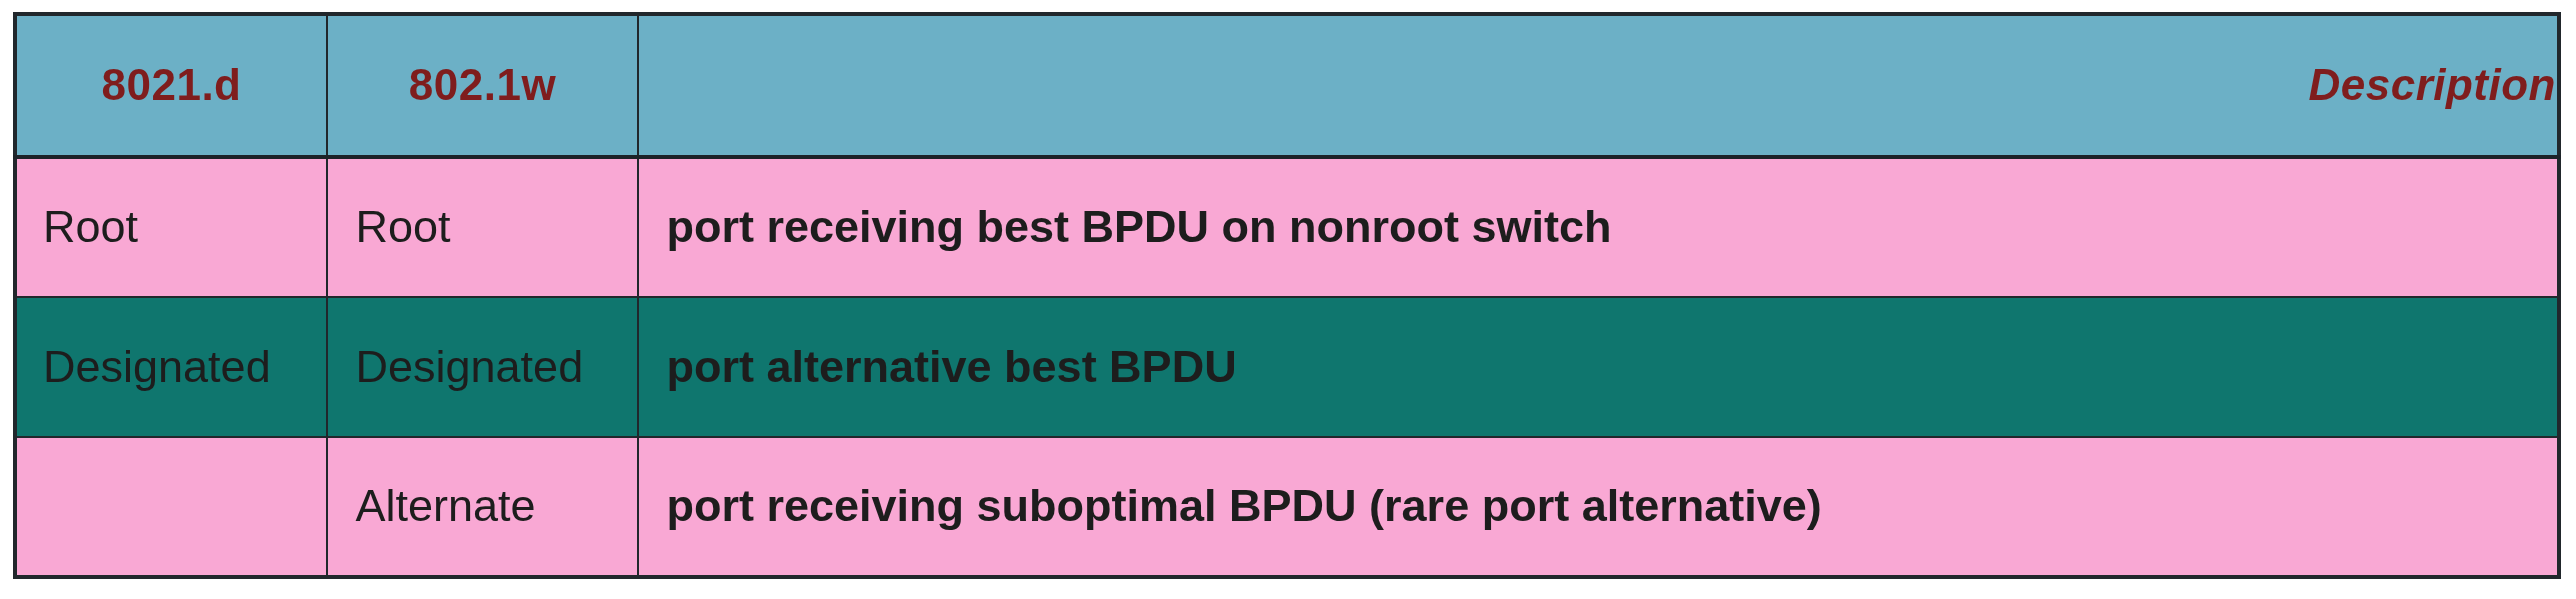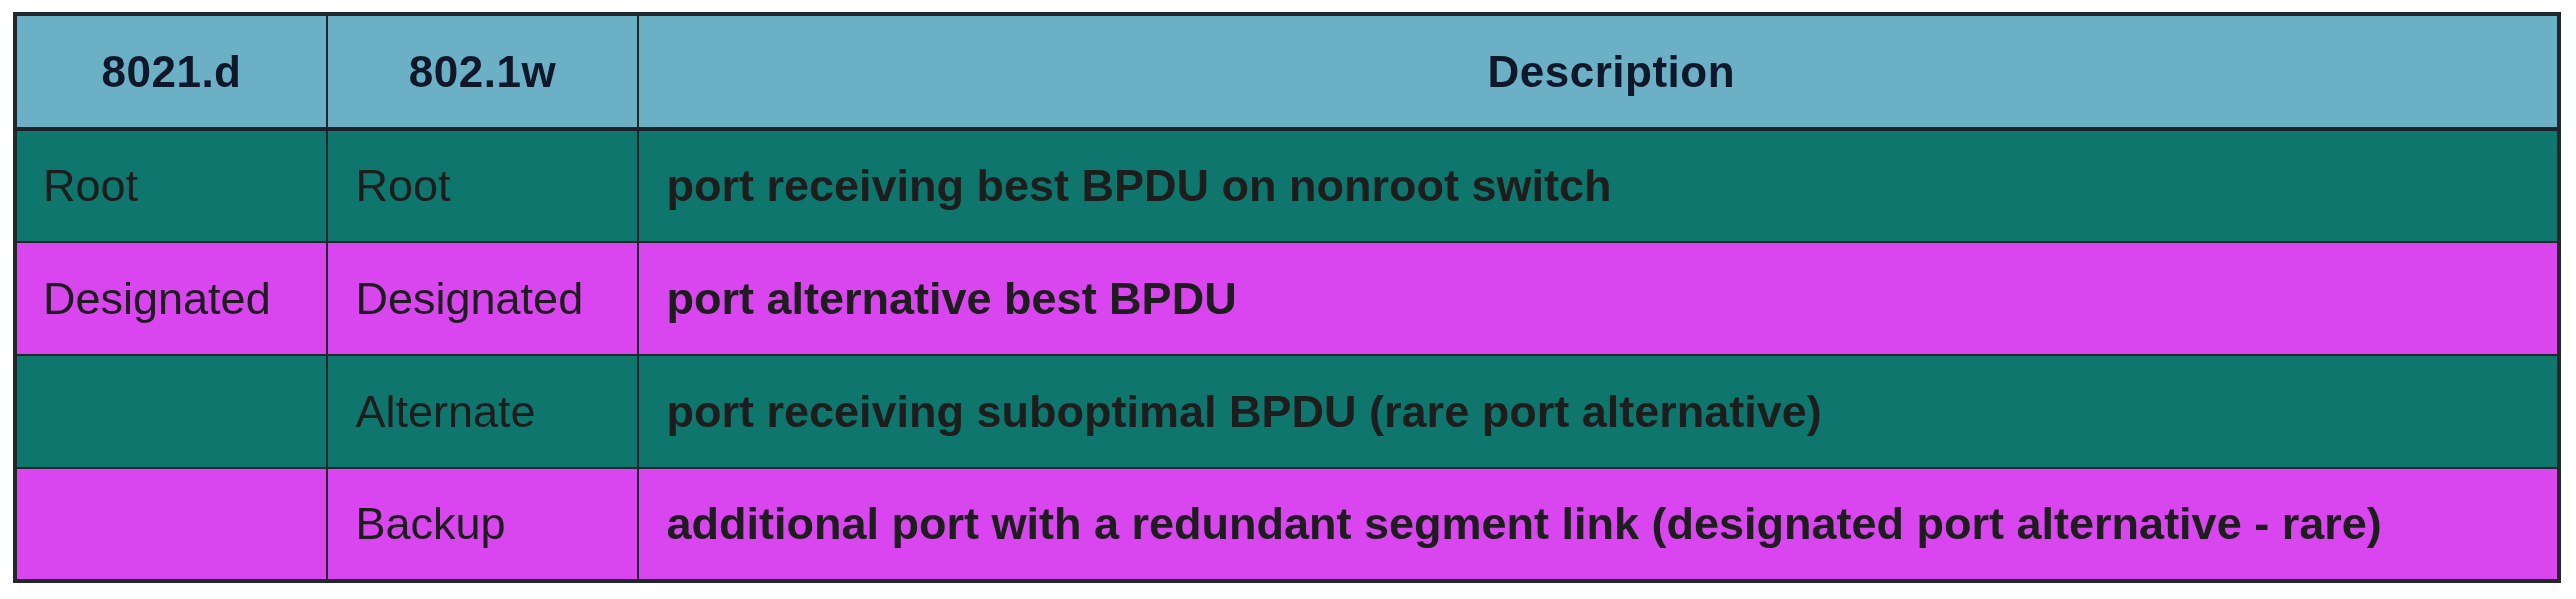--- a/index.html
+++ b/index.html
@@ -45,7 +45,7 @@
   }
   tr.hdr th {
     background: #6cb0c6;
-    color: #0f172a;
+    color: #7f1d1d;
     font-size: 44px;
     font-weight: bold;
     border-bottom: 4.6px solid #1c2228;

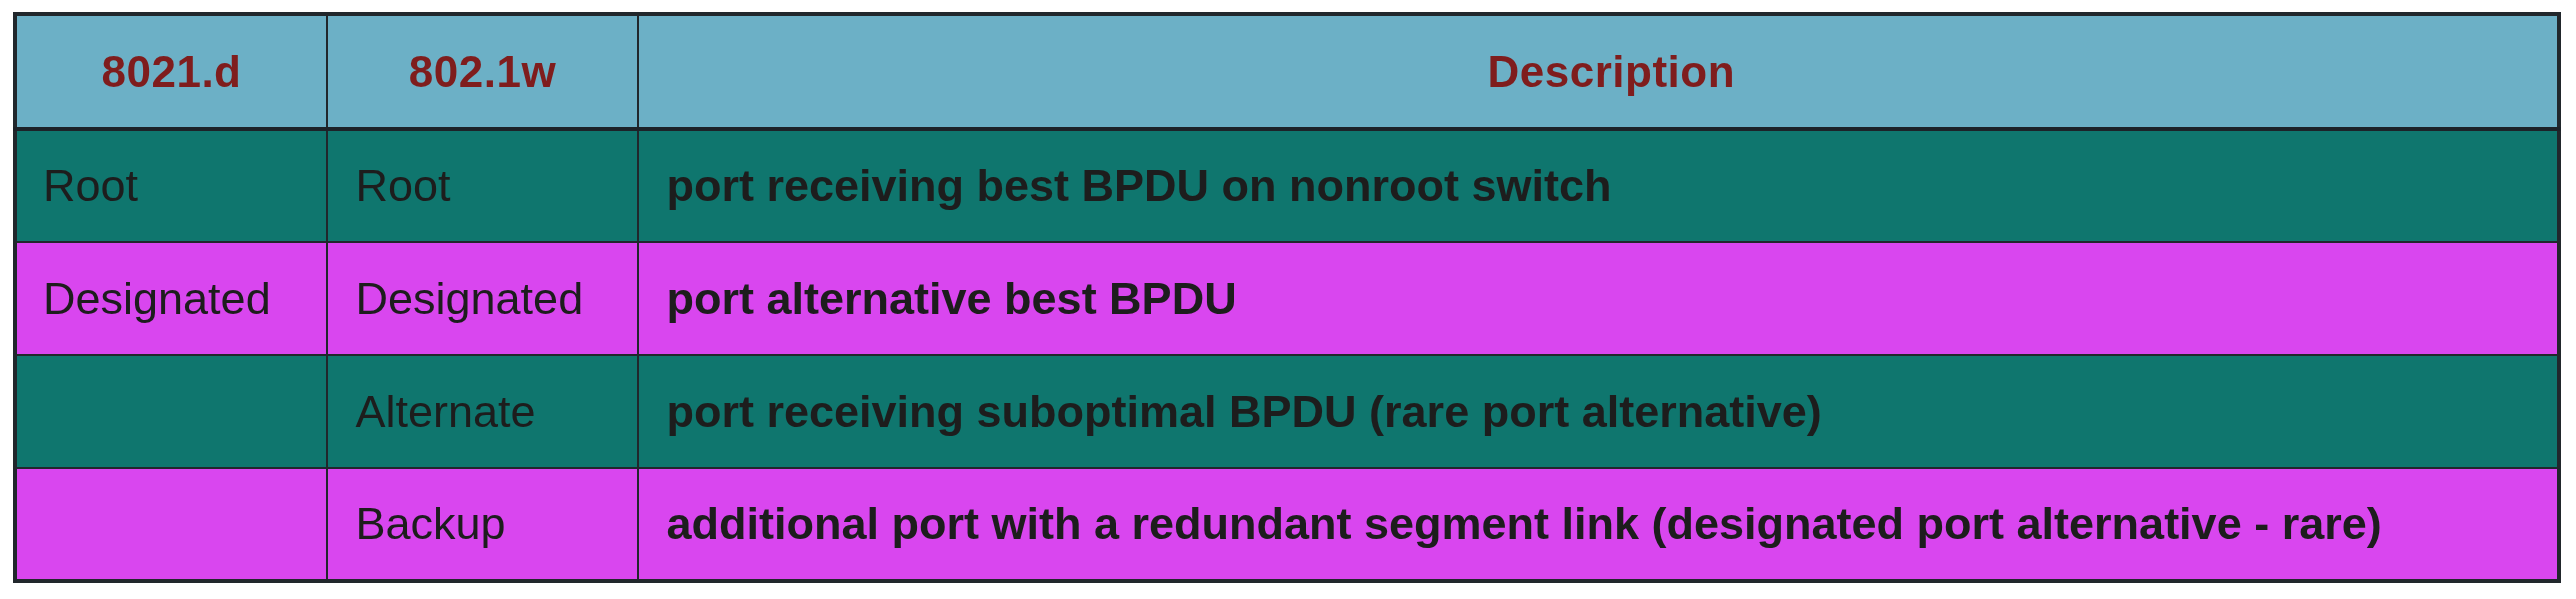--- a/index.html
+++ b/index.html
@@ -52,7 +52,7 @@
     letter-spacing: 0.5px;
   }
   tr.hdr th.c1, tr.hdr th.c2 { text-align: center; }
-  tr.hdr th.c3 { text-align: center; padding-left: 27.5px; }
+  tr.hdr th.c3 { text-align: right; padding-left: 27.5px; font-style: italic; }
 
   
   tr.row { height: 113px; }

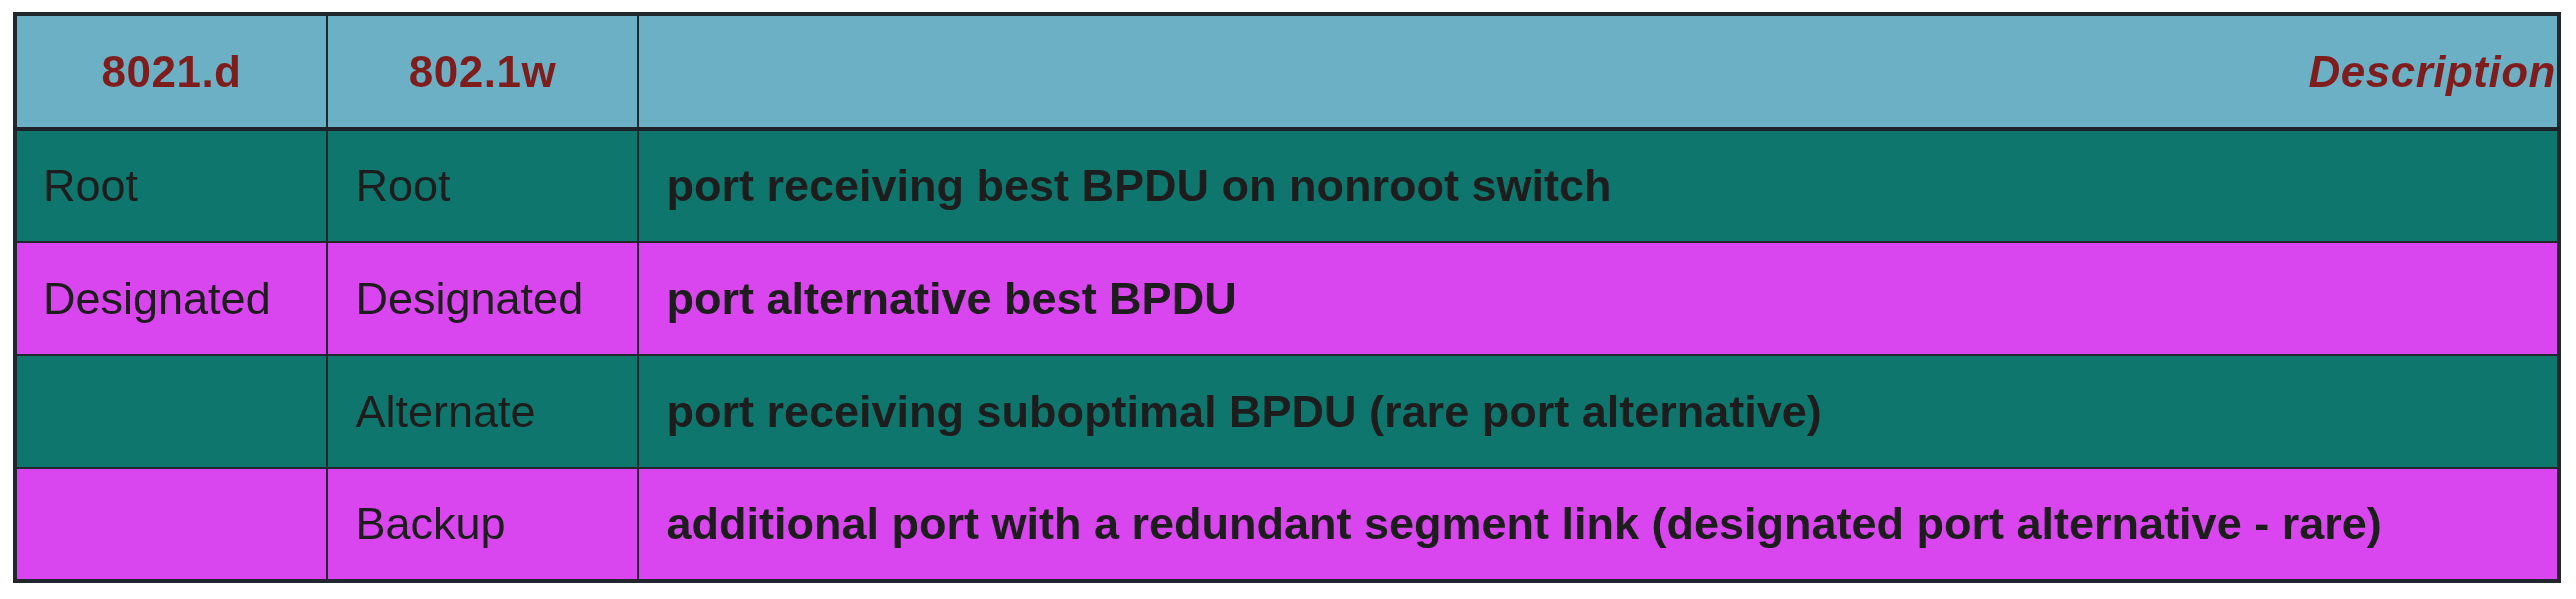--- a/index.html
+++ b/index.html
@@ -65,7 +65,7 @@
   tr.row td.c2 { padding-left: 27.5px; }
   tr.row td.c3 { padding-left: 27.5px; font-weight: bold; }
 
-  tr.shaded td { background: #0f766e; }
+  tr.shaded td { background: #f9a8d4; }
   tr.plain  td { background: #d946ef; }
 </style>
 </head>

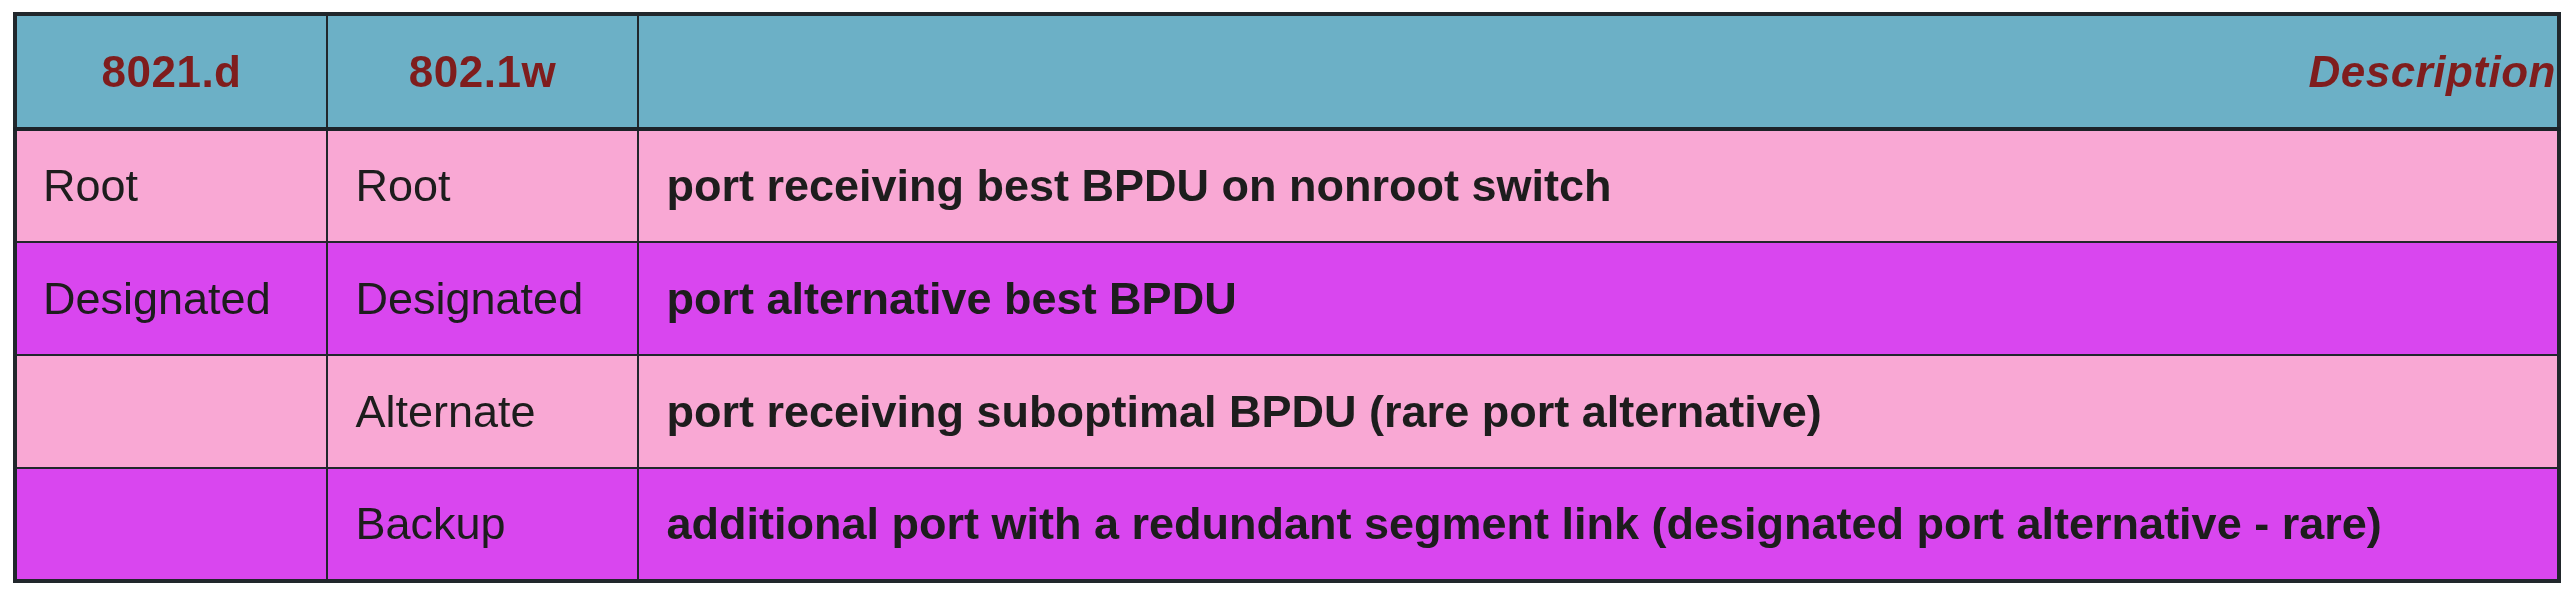--- a/index.html
+++ b/index.html
@@ -66,7 +66,7 @@
   tr.row td.c3 { padding-left: 27.5px; font-weight: bold; }
 
   tr.shaded td { background: #f9a8d4; }
-  tr.plain  td { background: #d946ef; }
+  tr.plain  td { background: #0f766e; }
 </style>
 </head>
 <body>

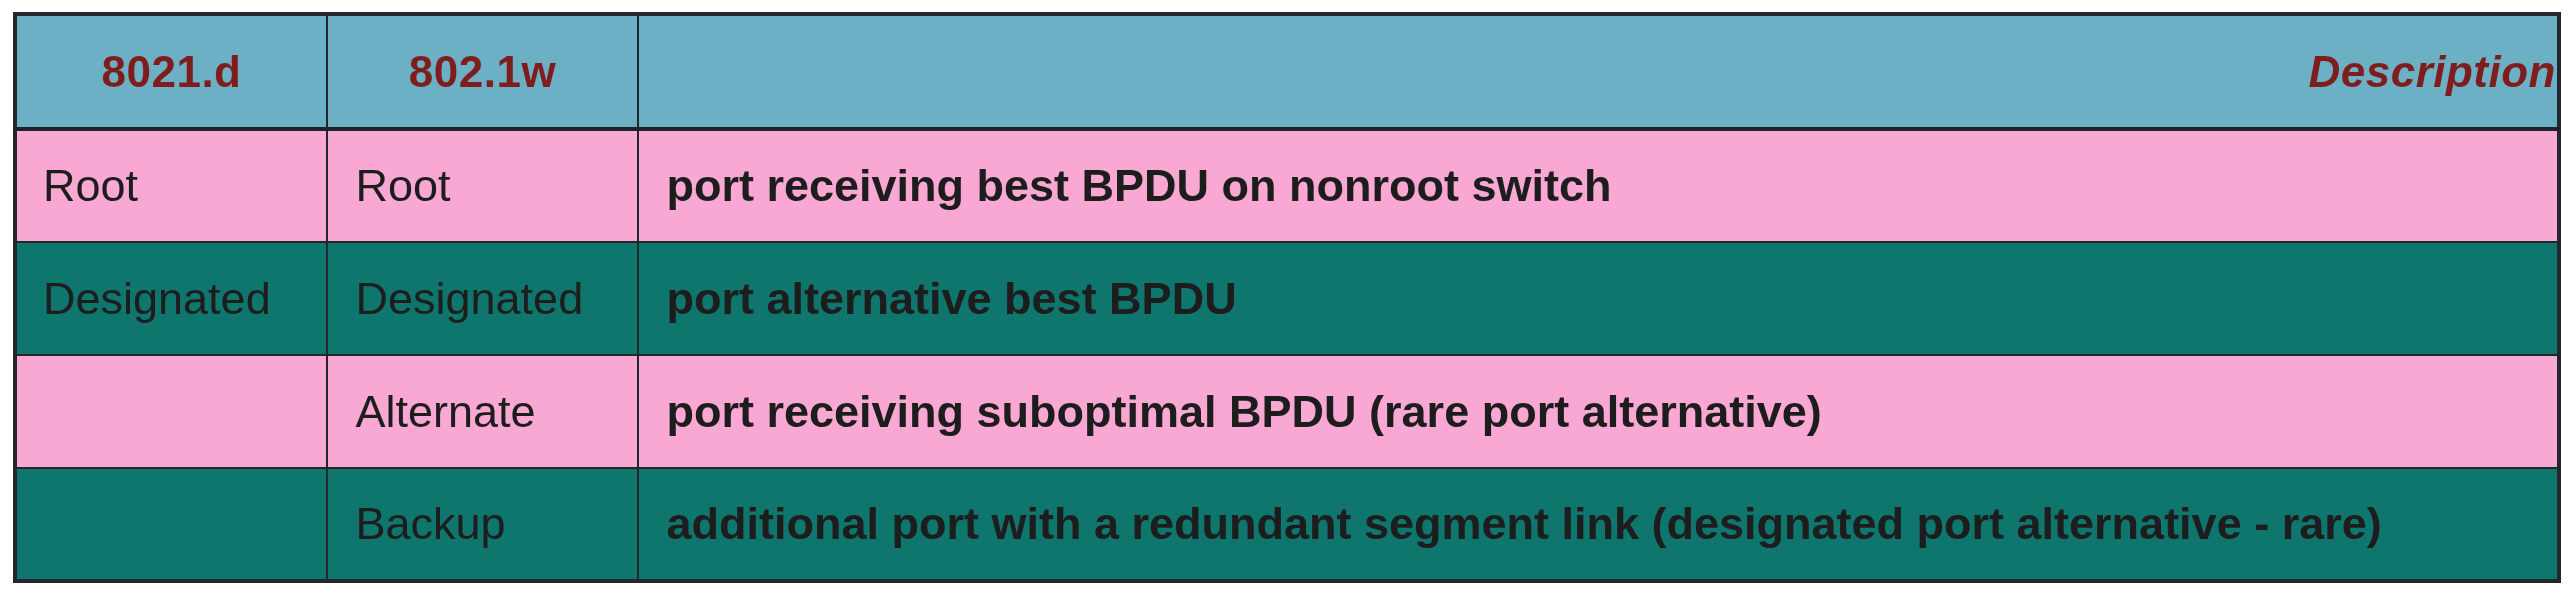--- a/index.html
+++ b/index.html
@@ -103,11 +103,6 @@
         <td class="c3">port receiving suboptimal BPDU (rare port alternative)</td>
       </tr>
 
-      <tr class="row plain">
-        <td class="c1"></td>
-        <td class="c2">Backup</td>
-        <td class="c3">additional port with a redundant segment link (designated port alternative - rare)</td>
-      </tr>
     </tbody>
   </table>
 </div>

